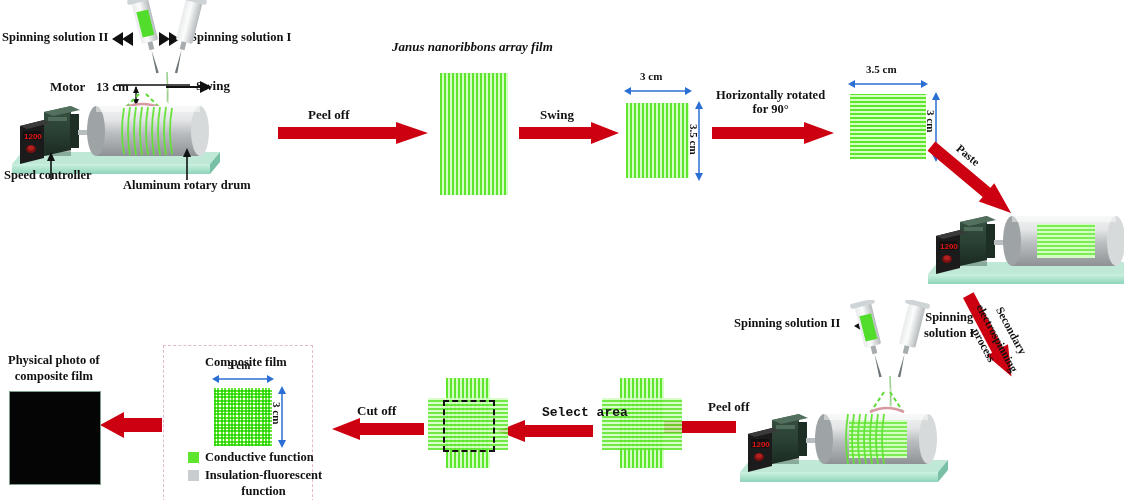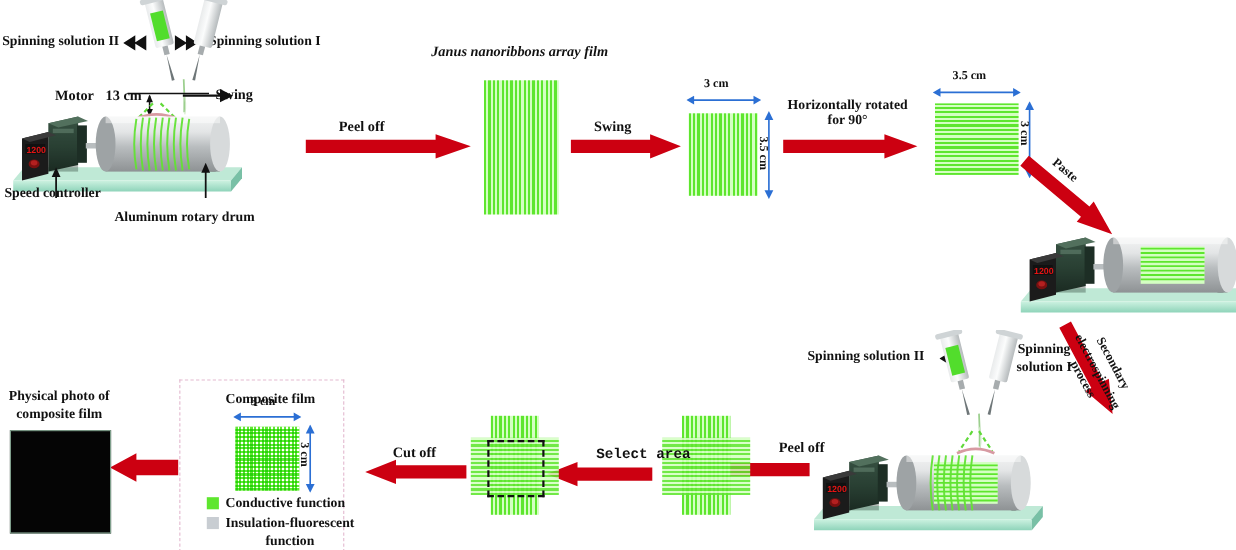--- a/index.html
+++ b/index.html
@@ -166,7 +166,7 @@
   <path d="M7 0 L3 9 L11 9 Z" fill="#111"></path>
 </svg>
 <div class="lbl f12" style="left:4px;top:168px;">Speed controller</div>
-<div class="lbl f12" style="left:104px;top:178px;margin-top:12px;">Aluminum rotary drum</div>
+<div class="lbl f12" style="left:123px;top:178px;">Aluminum rotary drum</div>
 
 <div class="lbl f13" style="left:308px;top:108px;">Peel off</div>
 <div class="rarrow" style="left:278px;top:122px;">

